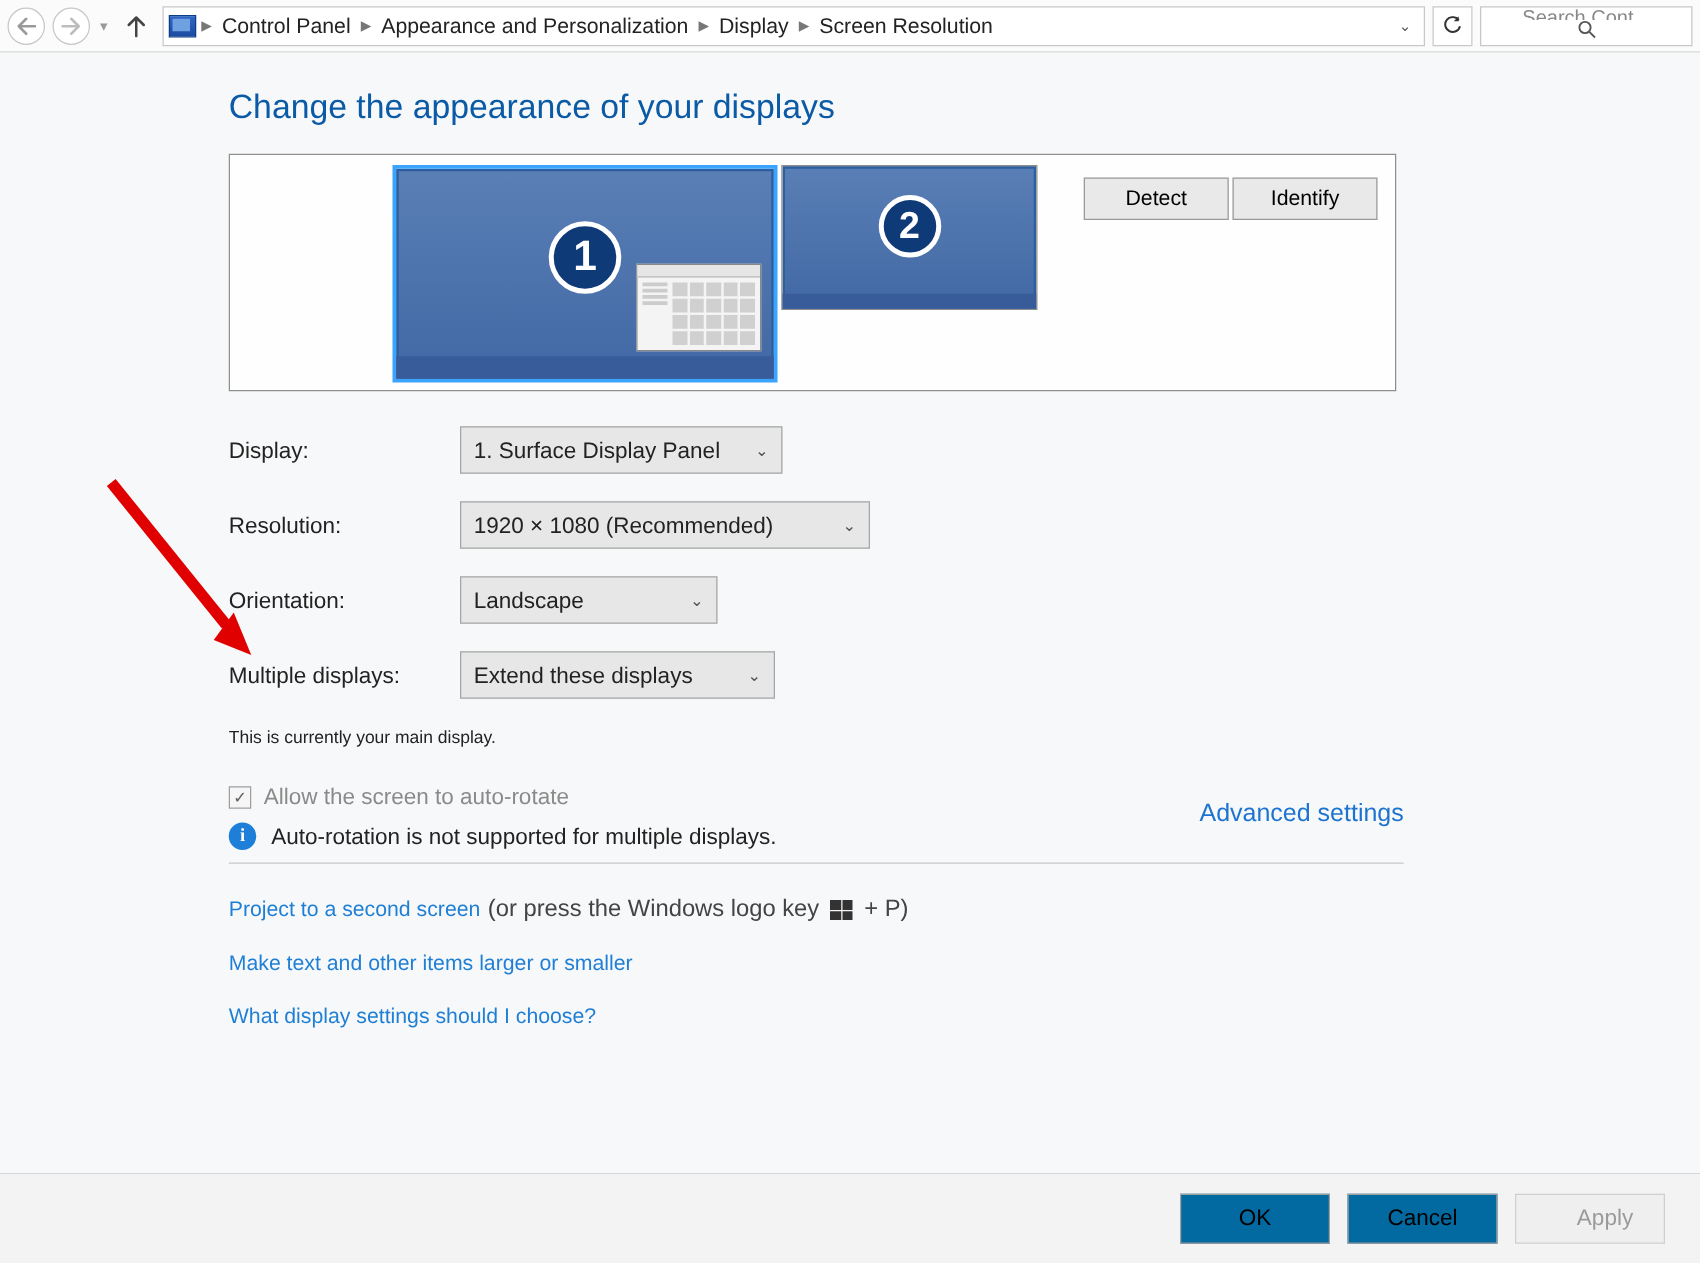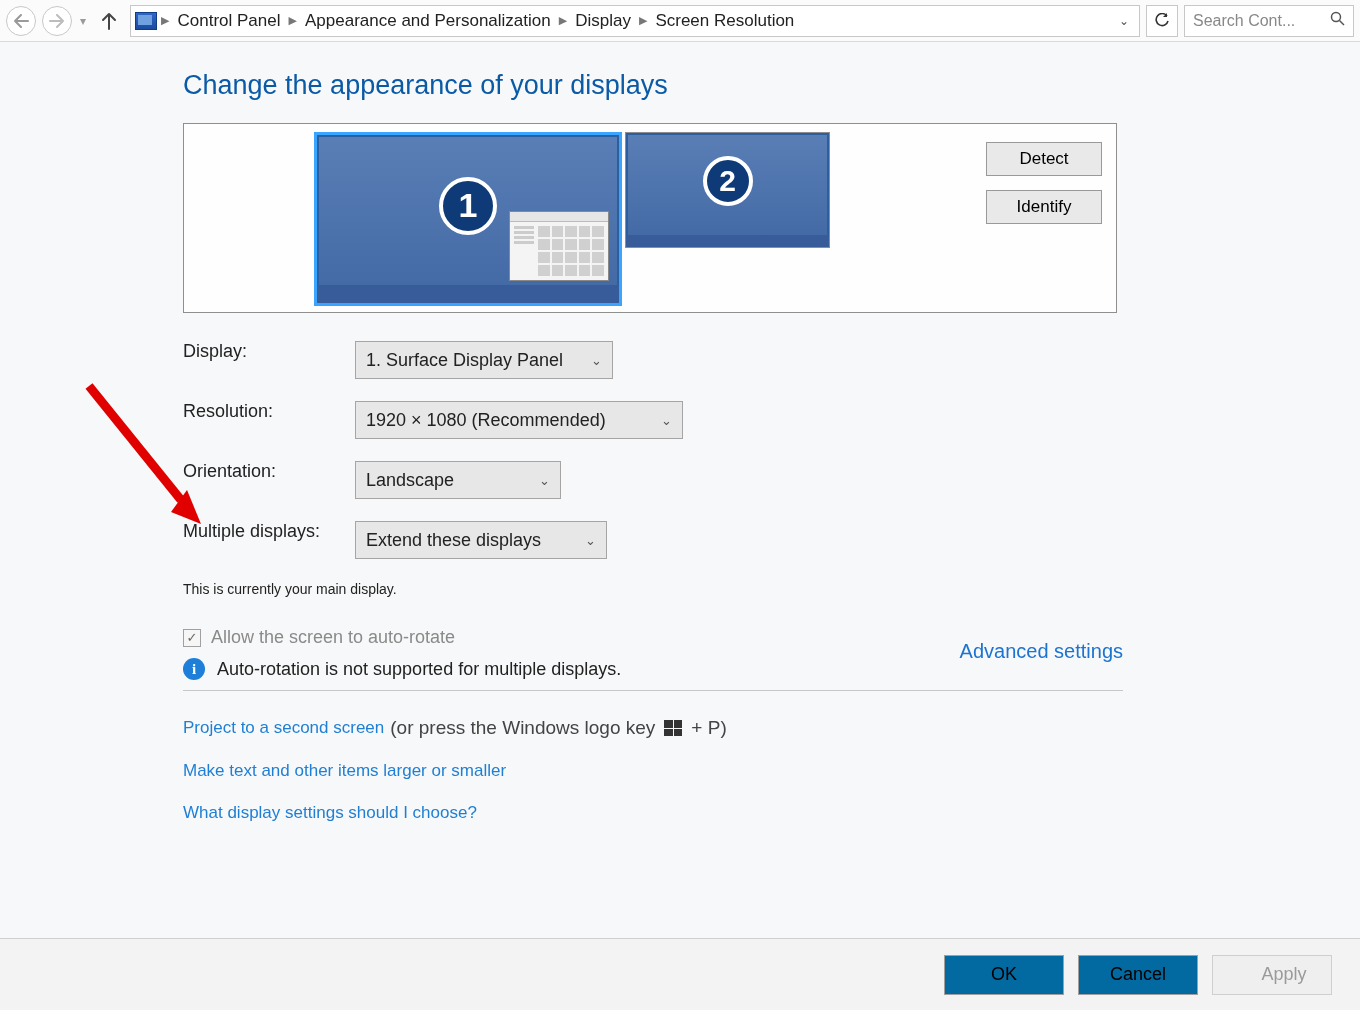--- a/index.html
+++ b/index.html
@@ -68,7 +68,7 @@
   }
   .search {
     width:170px; height:32px; border:1px solid #c8c8c8; background:#fff;
-    display:flex; align-items:center; padding:0 8px; color:#888; font-size:16px;
+    display:flex; align-items:center; padding:0 8px; color:#888; font-size:16px;flex-direction:column;
   }
   .search span:first-child{flex:1; white-space:nowrap; overflow:hidden; text-overflow:ellipsis;}
   

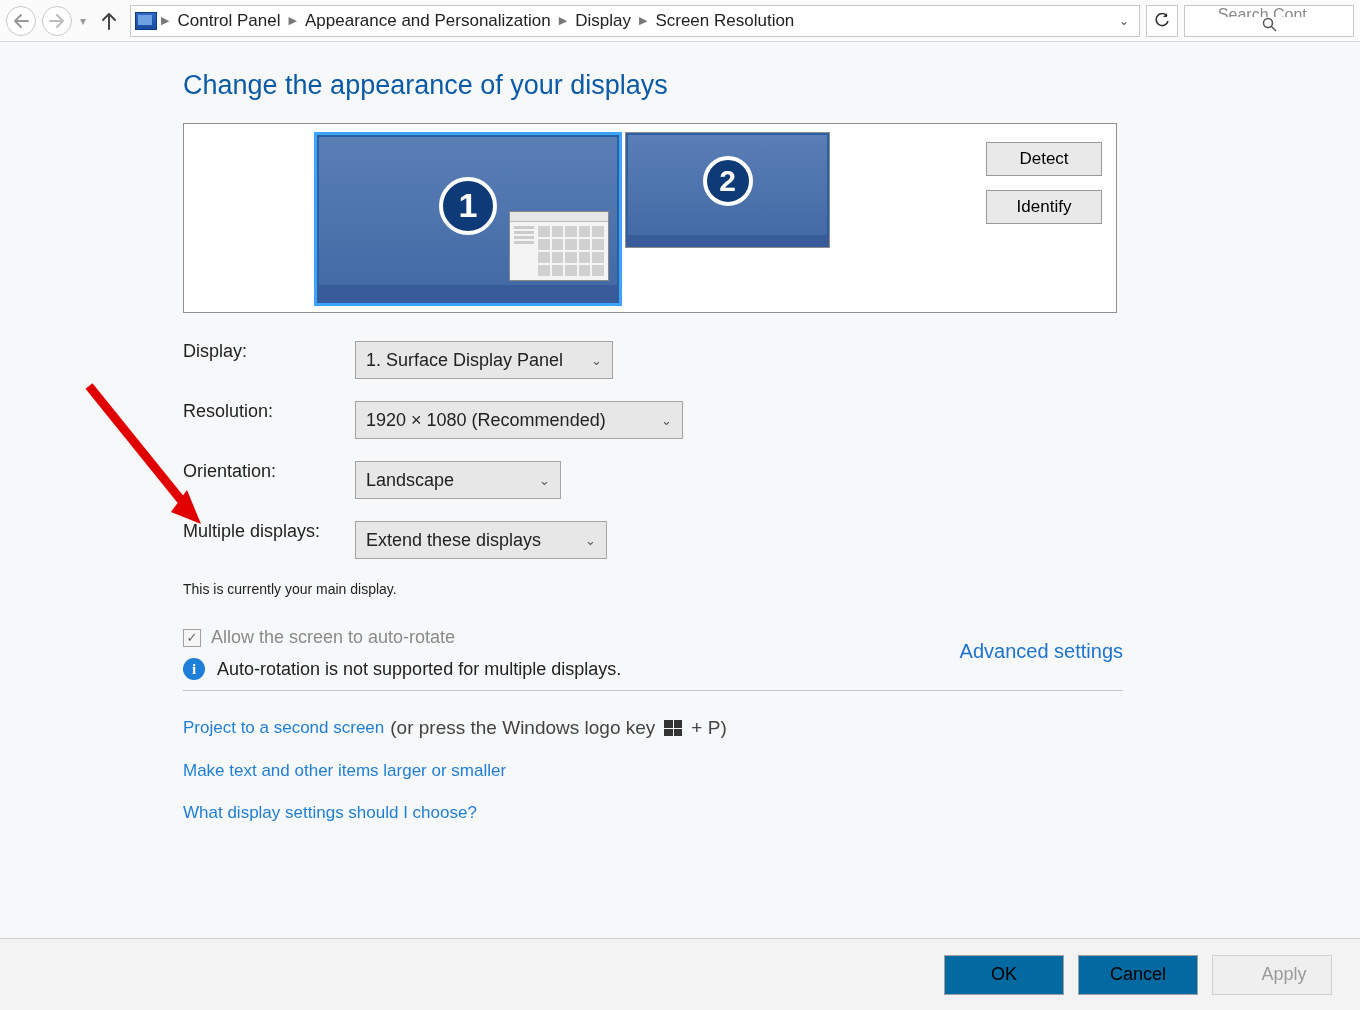--- a/index.html
+++ b/index.html
@@ -128,7 +128,7 @@
   .calc .grid div{background:#d0d0d0;}
   .calc .side{position:absolute;left:4px;top:14px;width:20px;display:flex;flex-direction:column;gap:2px;}
   .calc .side div{height:3px;background:#ccc;}
-  .prev-btns{position:absolute;right:14px;top:18px;display:flex;flex-direction:column;gap:14px;}
+  .prev-btns{position:absolute;right:14px;top:18px;display:flex;flex-direction:row;gap:3px;}
   .pbtn{width:116px;height:34px;background:#e9e9e9;border:1px solid #999;font-size:17px;cursor:pointer;}
   
   .row {

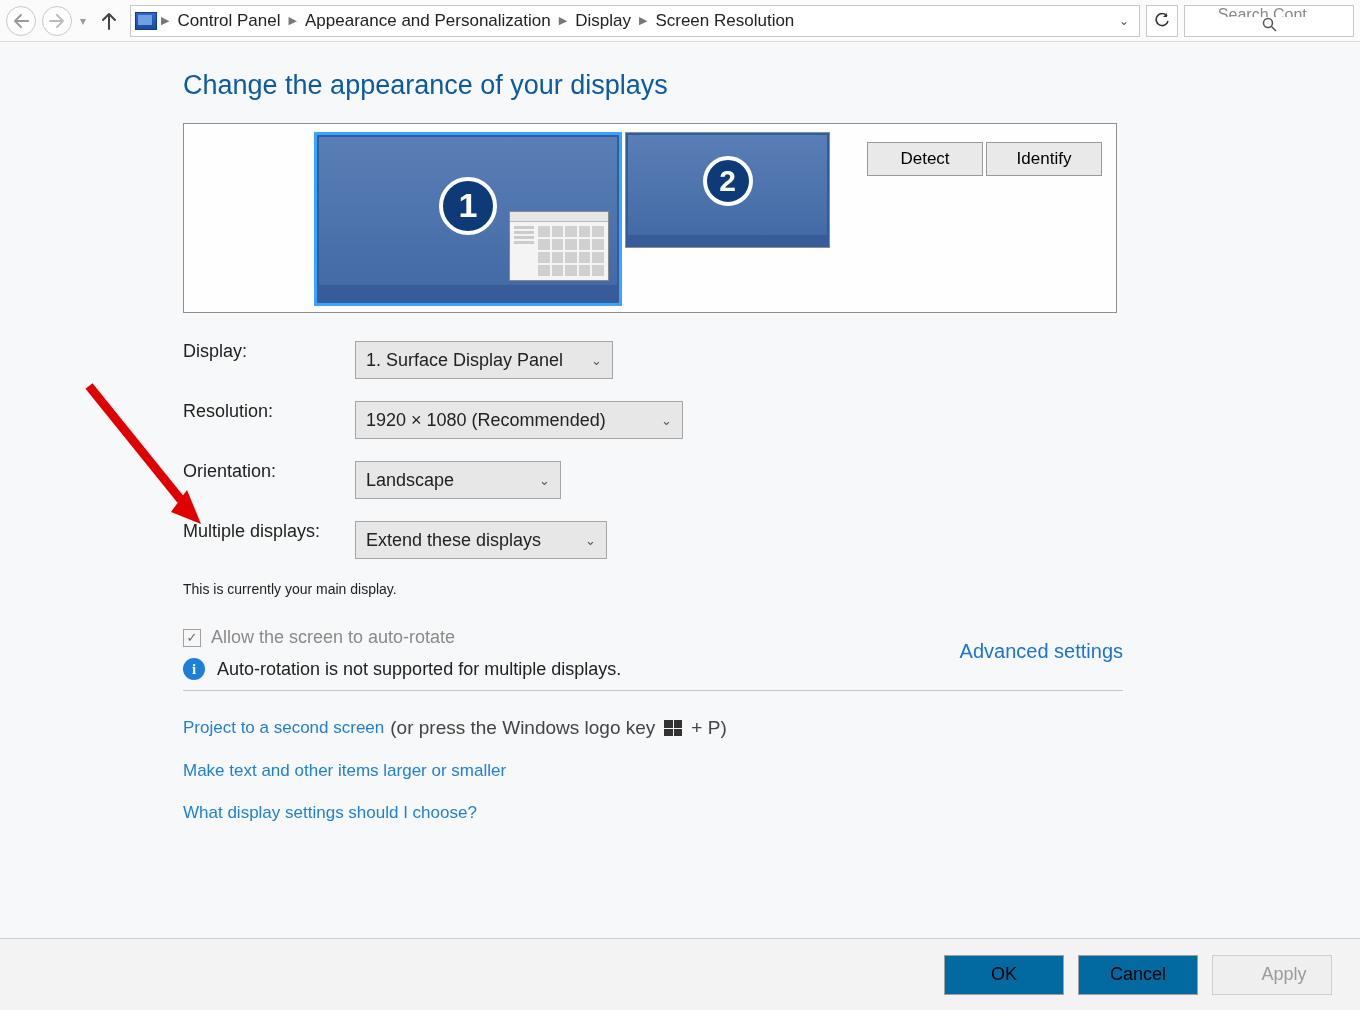--- a/index.html
+++ b/index.html
@@ -132,7 +132,7 @@
   .pbtn{width:116px;height:34px;background:#e9e9e9;border:1px solid #999;font-size:17px;cursor:pointer;}
   
   .row {
-    display:flex; align-items:flex-start; margin-bottom:22px; font-size:18px;
+    display:flex; align-items:center; margin-bottom:22px; font-size:18px;gap:13px;
   }
   .row label { width:172px; }
   .dd {

